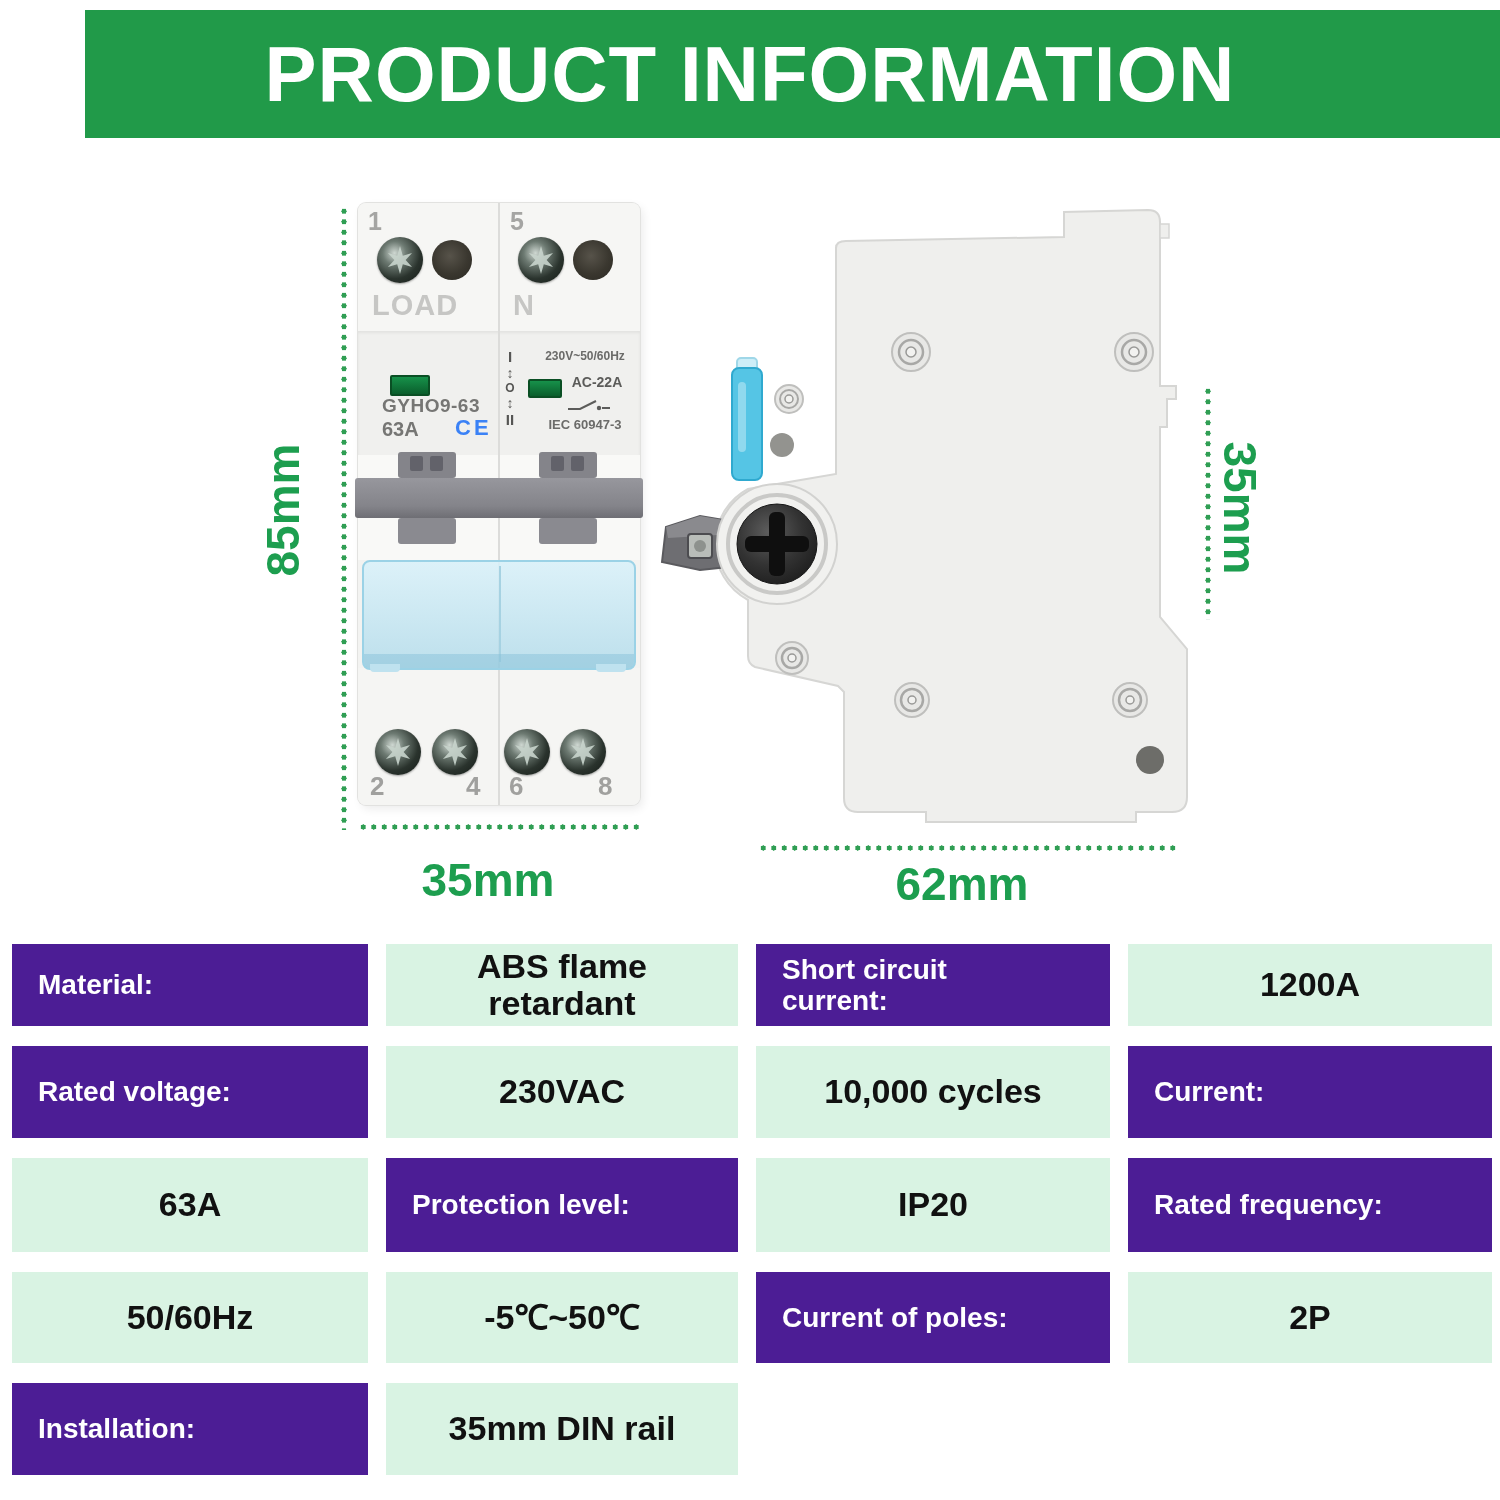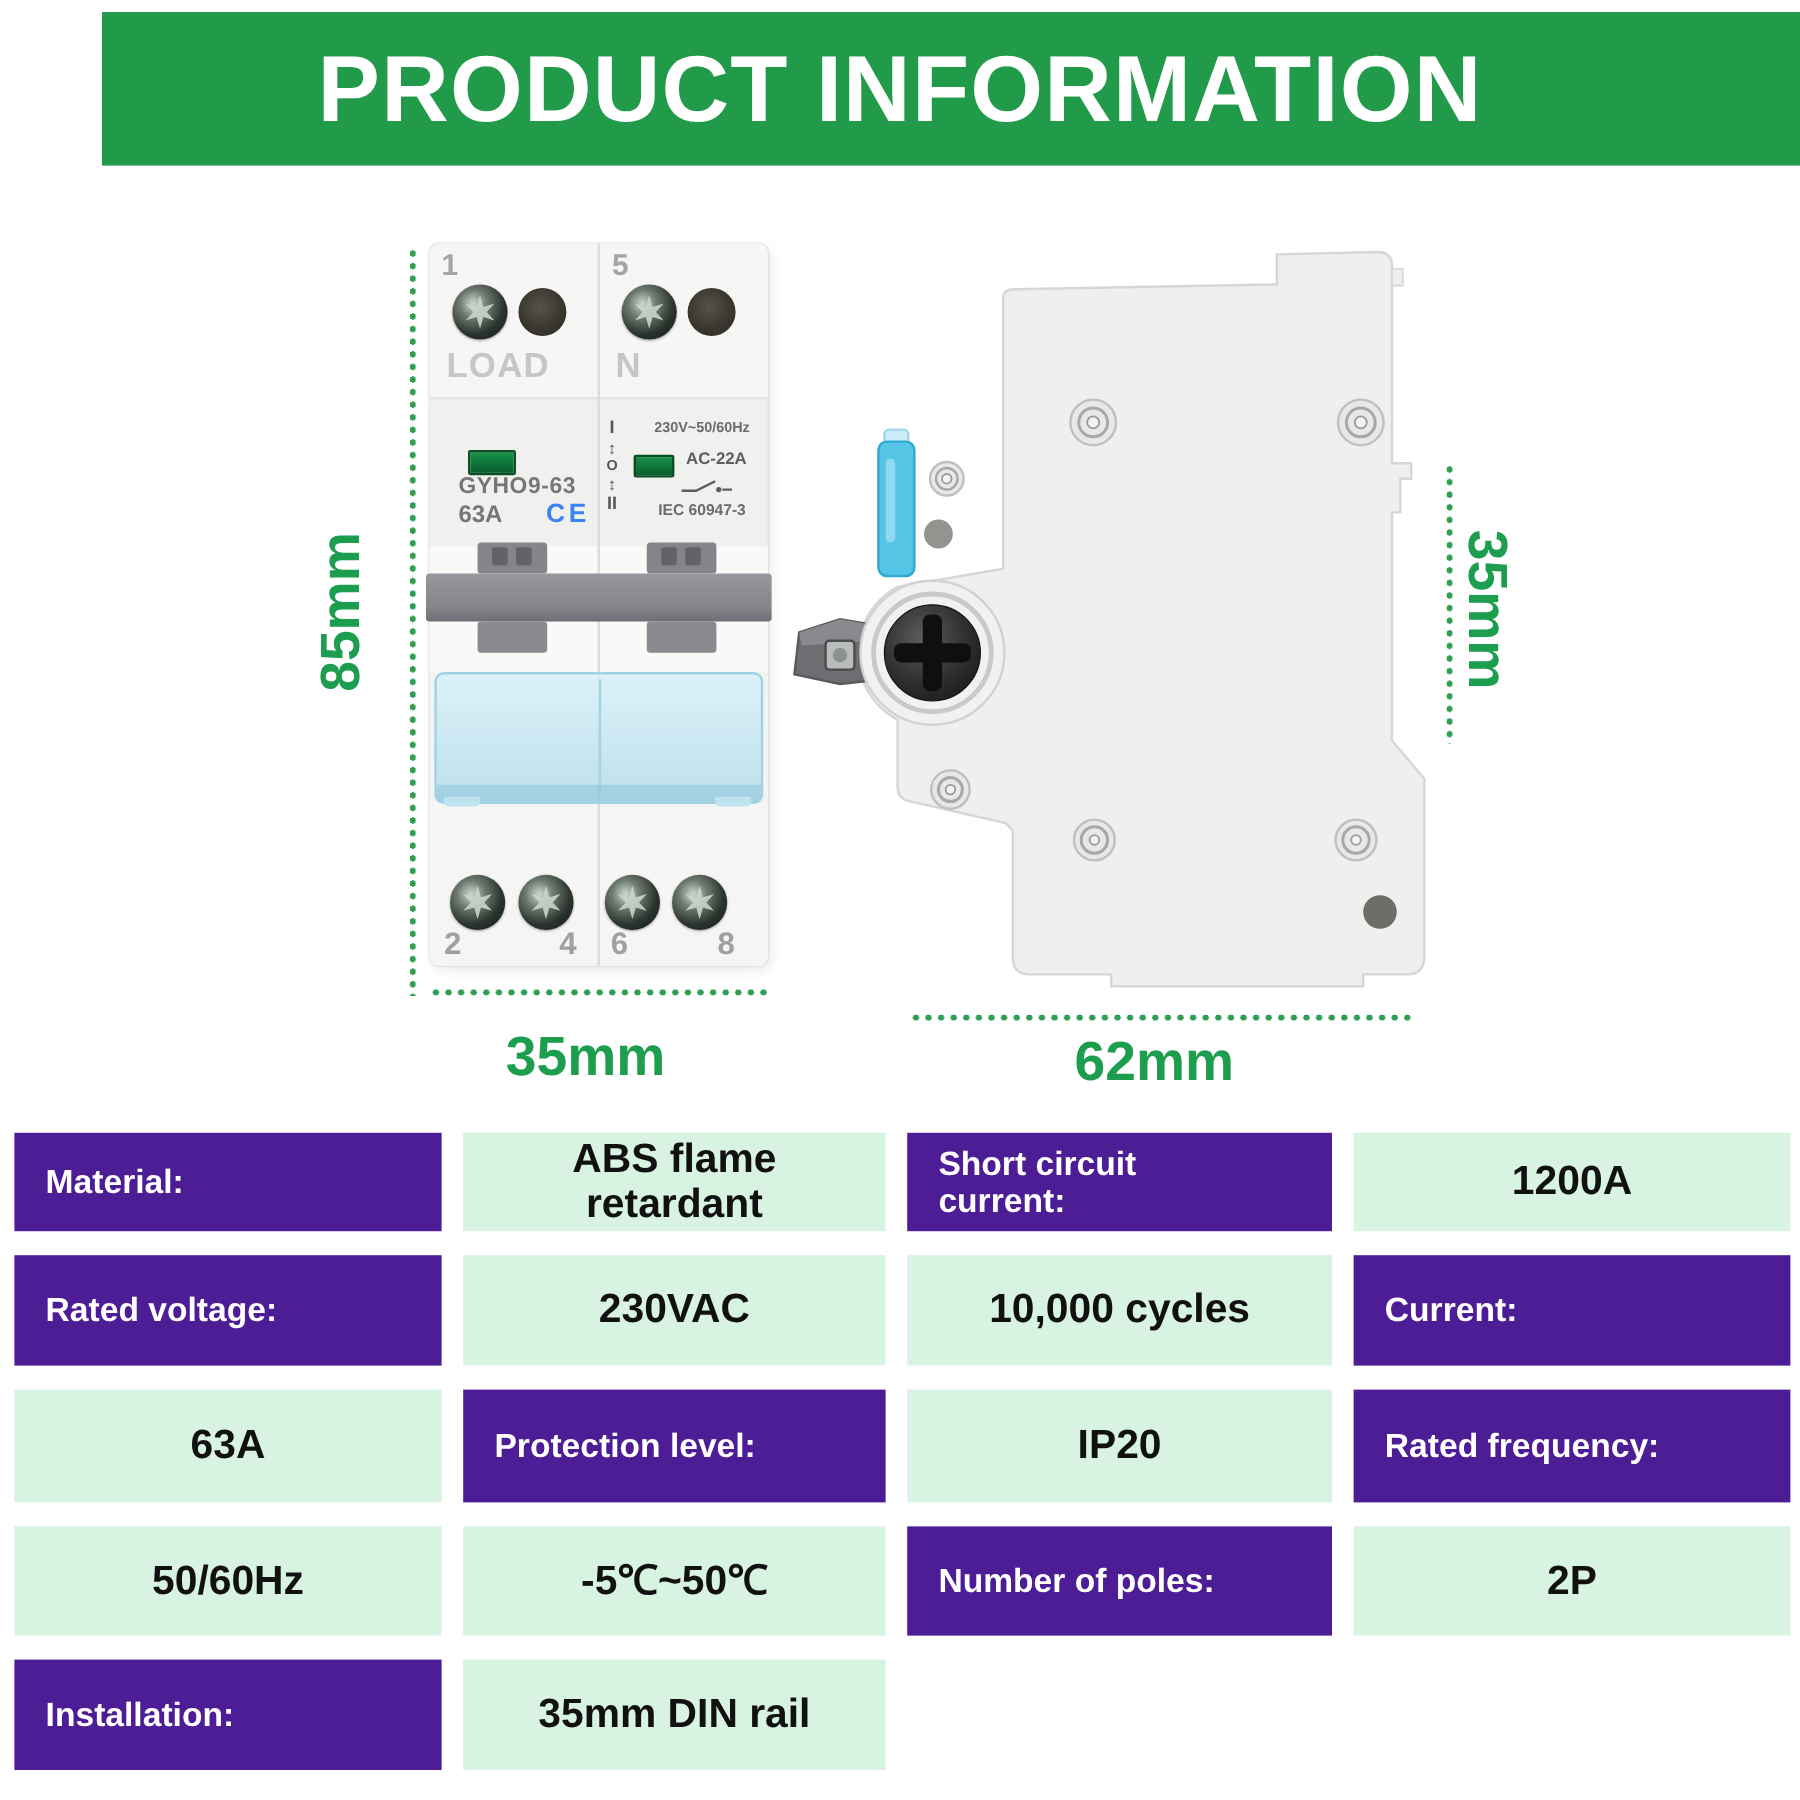--- a/index.html
+++ b/index.html
@@ -273,7 +273,7 @@
     <div class="cell-value">50/60Hz</div>
     <div class="cell-value">-5℃~50℃</div>
 
-    <div class="cell-label">Number of poles:</div>
+    <div class="cell-label">Current of poles:</div>
     <div class="cell-value">2P</div>
     <div class="cell-label">Installation:</div>
     <div class="cell-value">35mm DIN rail</div>

